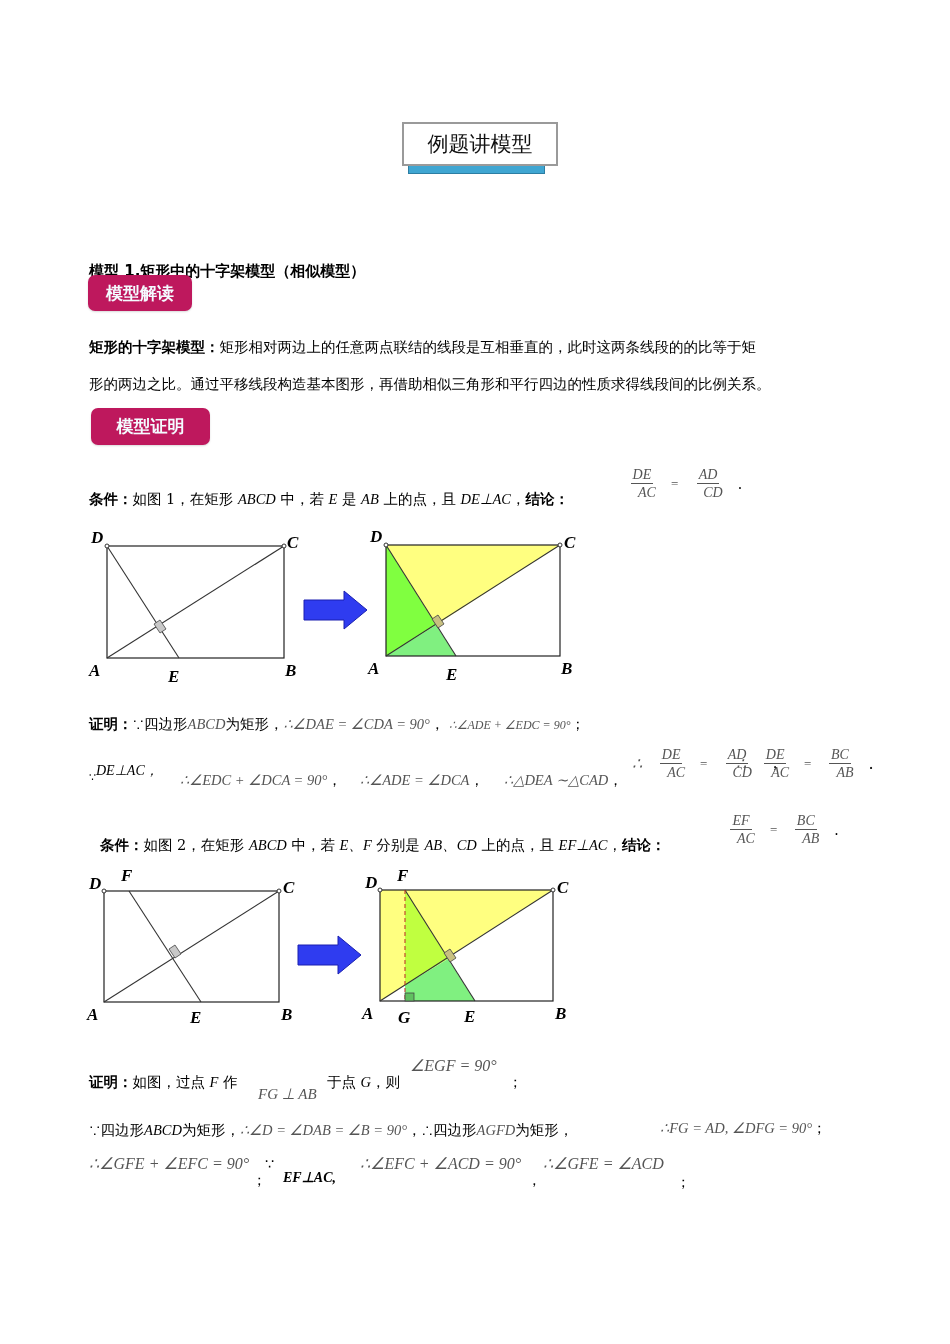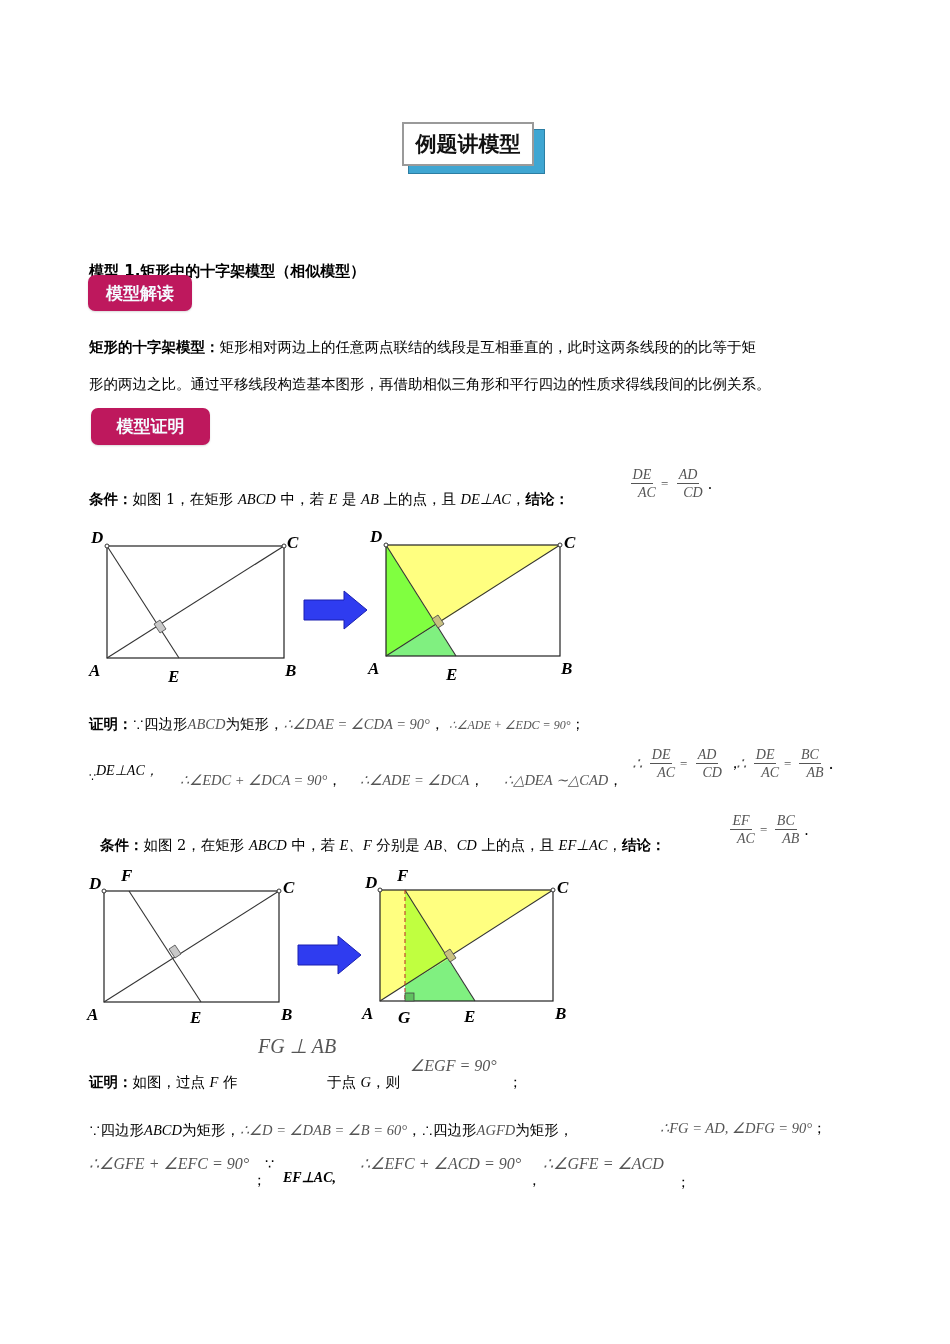--- a/index.html
+++ b/index.html
@@ -6,10 +6,10 @@
   body { width: 950px; height: 1344px; position: relative; overflow: hidden;
          font-family: "DejaVu Serif", "Liberation Serif", serif; color: #000; }
   .abs { position: absolute; }
-  .title-box { left: 402px; top: 122px; width: 132px; height: 44px; background: #fff;
+  .title-box { left: 402px; top: 122px; width: 156px; height: 44px; background: #fff;
                border: 2px solid #9a9a9a; box-sizing: border-box; z-index: 2;
                display: flex; align-items: center; justify-content: center;
-               font-family: "DejaVu Sans", sans-serif; font-weight: bold; font-size: 21px; color: #111; }
+               font-family: "DejaVu Sans", sans-serif; font-weight: normal; font-size: 21px; color: #111; }
   .title-shadow { left: 408px; top: 129px; width: 137px; height: 45px; background: #3fa6d2;
                   border: 1px solid #2c7ea3; box-sizing: border-box; z-index: 1; }
   .heading { left: 89px; top: 238px; font-size: 15px; font-weight: bold; font-family: "DejaVu Sans", sans-serif; margin-top: 24px; }

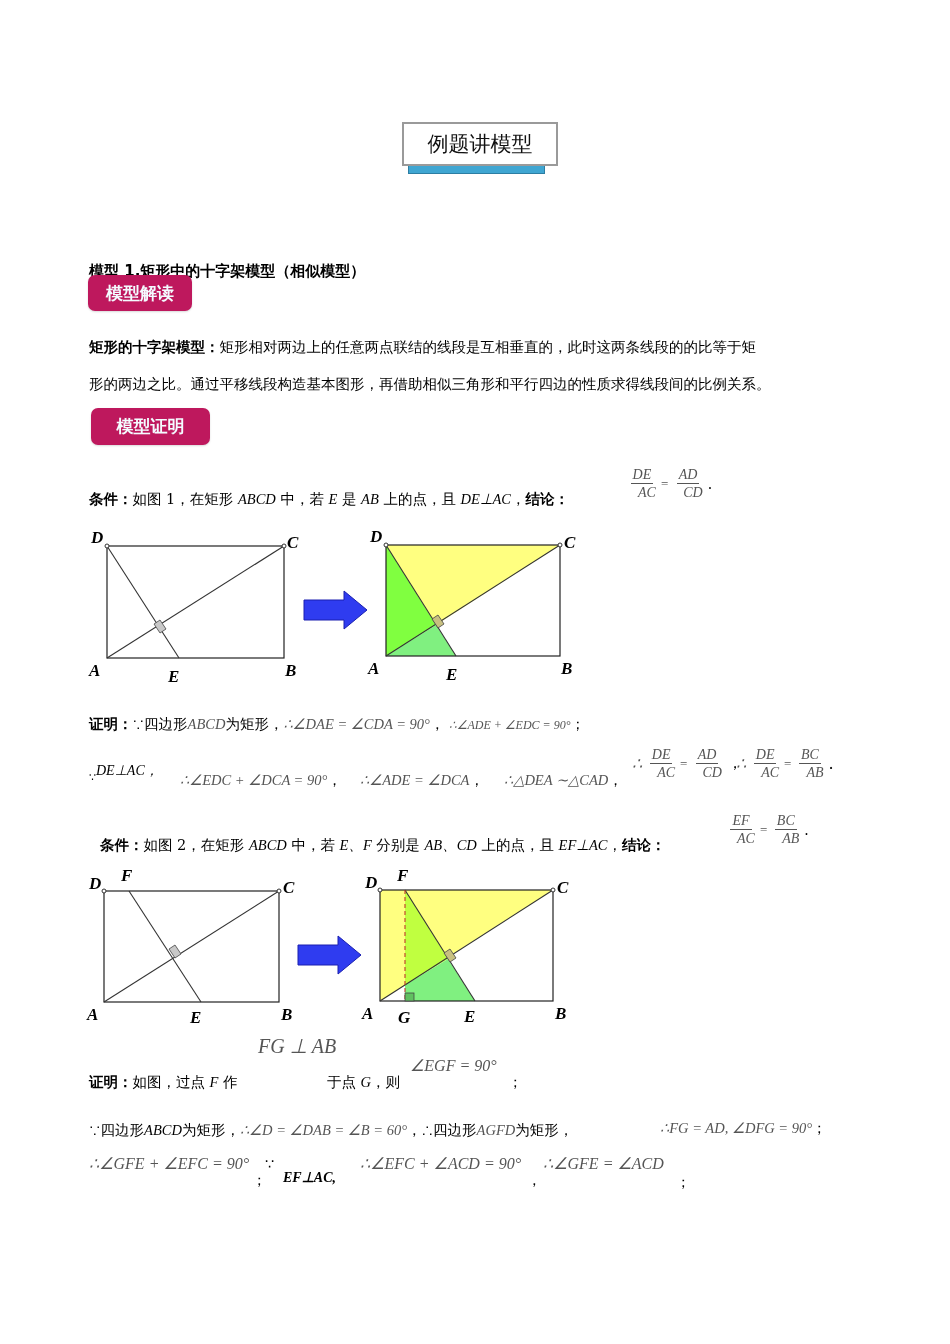--- a/index.html
+++ b/index.html
@@ -26,7 +26,7 @@
           font-family: "Liberation Serif", serif; font-style: italic; color: #555; font-size: 14px; line-height: 17px; }
   .frac .num { border-bottom: 1px solid #555; padding: 0 2px; }
   .frac .den { padding: 0 2px; margin-left: 10px; }
-  .fracrow { display: inline-flex; align-items: center; gap: 3px; }
+  .fracrow { display: inline-flex; align-items: center; gap: 13px; }
   .eq { color: #555; font-size: 13px; font-family: "Liberation Serif", serif; }
   svg text { font-family: "Liberation Serif", serif; font-style: italic; font-weight: bold; font-size: 17px; }
 </style>

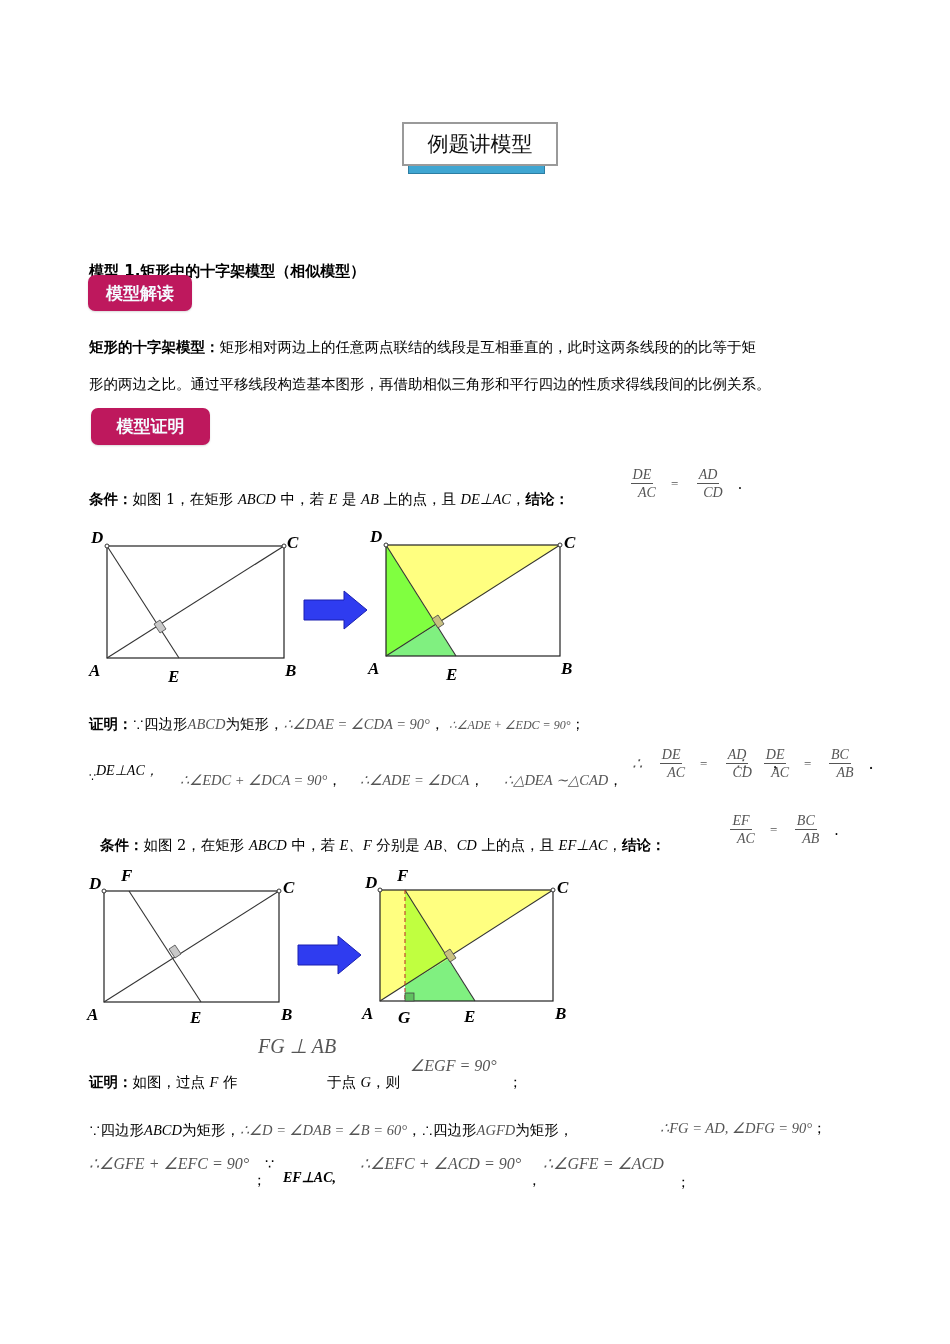--- a/index.html
+++ b/index.html
@@ -207,7 +207,7 @@
 <div class="abs para" style="left:89px; top:1072px;">
   <span class="b">证明：</span><span>如图，过点 </span><span class="m">F</span><span> 作</span>
 </div>
-<div class="abs para mg" style="left:258px; top:1036px; font-size:20px;">FG ⊥ AB</div>
+<div class="abs para mg" style="left:258px; top:1084px; font-size:15px;">FG ⊥ AB</div>
 <div class="abs para" style="left:327px; top:1072px;">
   <span>于点 </span><span class="m">G</span><span>，则</span>
 </div>

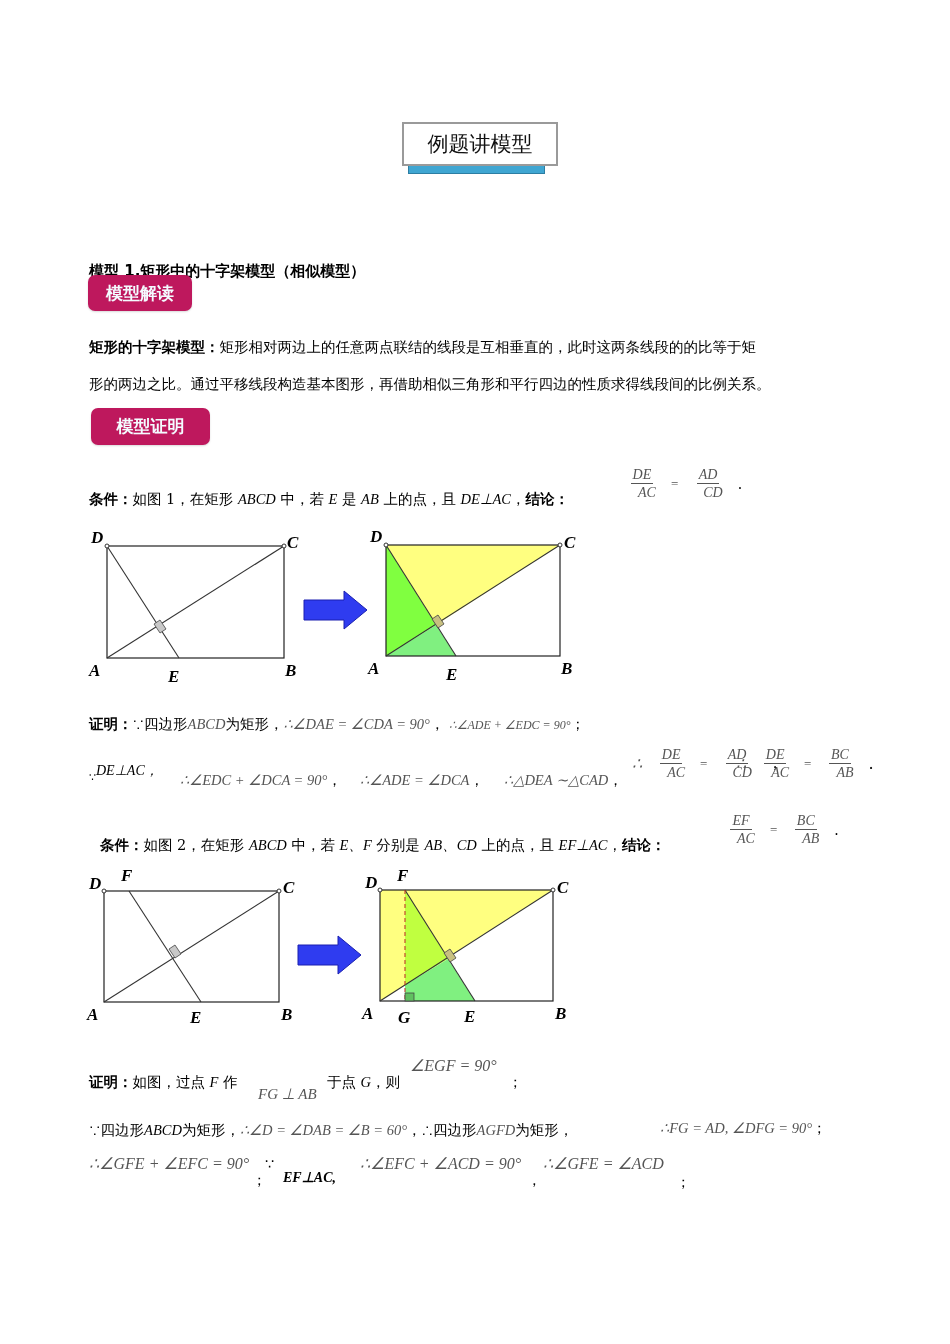--- a/index.html
+++ b/index.html
@@ -215,7 +215,7 @@
 <div class="abs para" style="left:508px; top:1072px;">；</div>
 
 <div class="abs para" style="left:89px; top:1120px;">
-  <span>∵</span><span>四边形</span><span class="m">ABCD</span><span>为矩形，</span><span class="mg">∴∠D = ∠DAB = ∠B = 60°</span><span>，</span><span>∴四边形</span><span class="mg">AGFD</span><span>为矩形，</span>
+  <span>∵</span><span>四边形</span><span class="m">ABCD</span><span>为矩形，</span><span class="mg">∴∠D = ∠DAB = ∠B = 90°</span><span>，</span><span>∴四边形</span><span class="mg">AGFD</span><span>为矩形，</span>
 </div>
 <div class="abs para" style="left:660px; top:1118px;">
   <span class="mg">∴FG = AD, ∠DFG = 90°</span><span>；</span>

